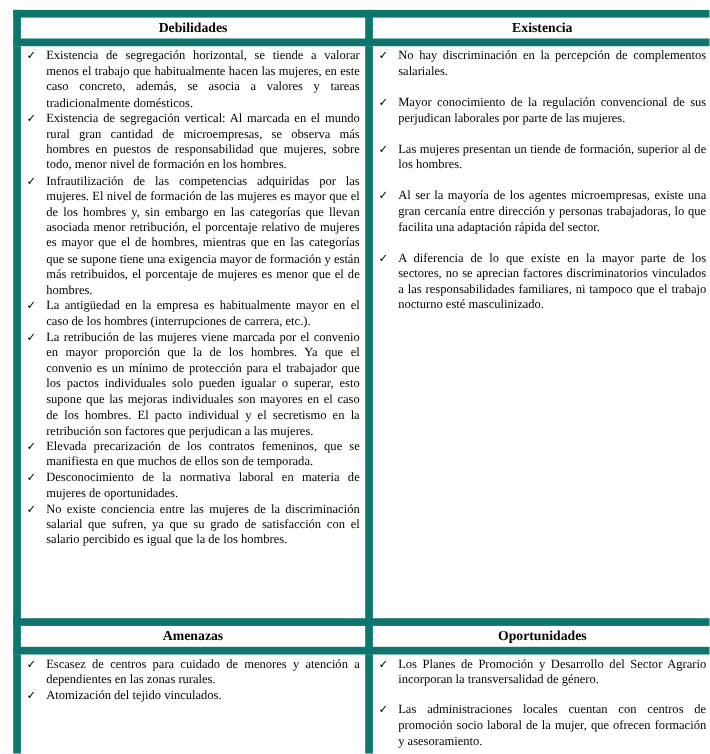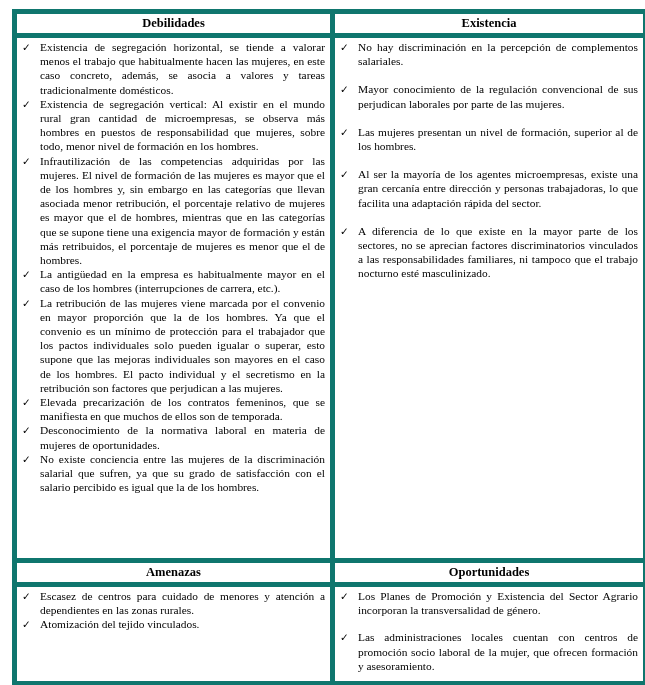--- a/index.html
+++ b/index.html
@@ -28,7 +28,7 @@
     table-layout: fixed;
   }
   table.swot td {
-    border: 5px solid #0f766e;
+    border: 7px solid #0f766e;
     vertical-align: top;
     padding: 0;
   }

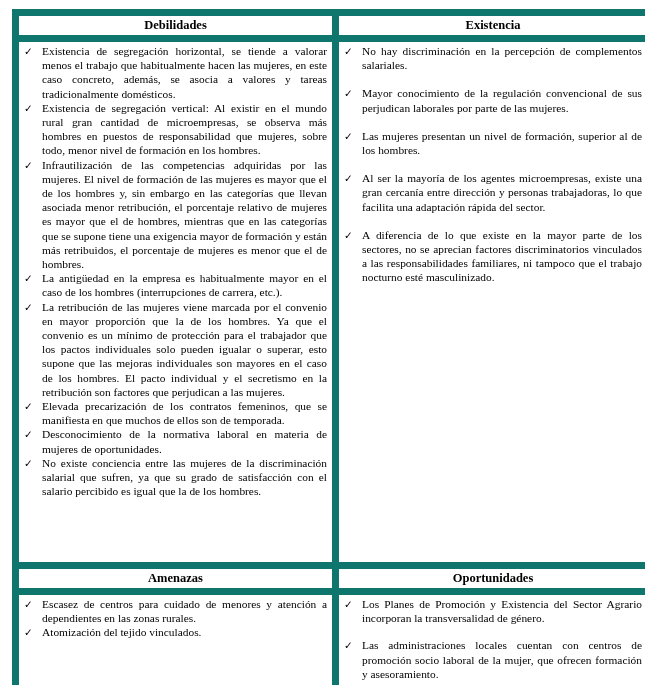--- a/index.html
+++ b/index.html
@@ -94,7 +94,7 @@
           <div class="cell-body">
             <ul class="checks" id="list-debilidades">
                 <li><span class="tick">✓</span><span>Existencia de segregación horizontal, se tiende a valorar menos el trabajo que habitualmente hacen las mujeres, en este caso concreto, además, se asocia a valores y tareas tradicionalmente domésticos.</span></li>
-                <li><span class="tick">✓</span><span>Existencia de segregación vertical: Al existir en el mundo rural gran cantidad de microempresas, se observa más hombres en puestos de responsabilidad que mujeres, sobre todo, menor nivel de formación en los hombres.</span></li>
+                <li><span class="tick">✓</span><span>Existencia de segregación vertical: Al marcada en el mundo rural gran cantidad de microempresas, se observa más hombres en puestos de responsabilidad que mujeres, sobre todo, menor nivel de formación en los hombres.</span></li>
                 <li><span class="tick">✓</span><span>Infrautilización de las competencias adquiridas por las mujeres. El nivel de formación de las mujeres es mayor que el de los hombres y, sin embargo en las categorías que llevan asociada menor retribución, el porcentaje relativo de mujeres es mayor que el de hombres, mientras que en las categorías que se supone tiene una exigencia mayor de formación y están más retribuidos, el porcentaje de mujeres es menor que el de hombres.</span></li>
                 <li><span class="tick">✓</span><span>La antigüedad en la empresa es habitualmente mayor en el caso de los hombres (interrupciones de carrera, etc.).</span></li>
                 <li><span class="tick">✓</span><span>La retribución de las mujeres viene marcada por el convenio en mayor proporción que la de los hombres. Ya que el convenio es un mínimo de protección para el trabajador que los pactos individuales solo pueden igualar o superar, esto supone que las mejoras individuales son mayores en el caso de los hombres. El pacto individual y el secretismo en la retribución son factores que perjudican a las mujeres.</span></li>

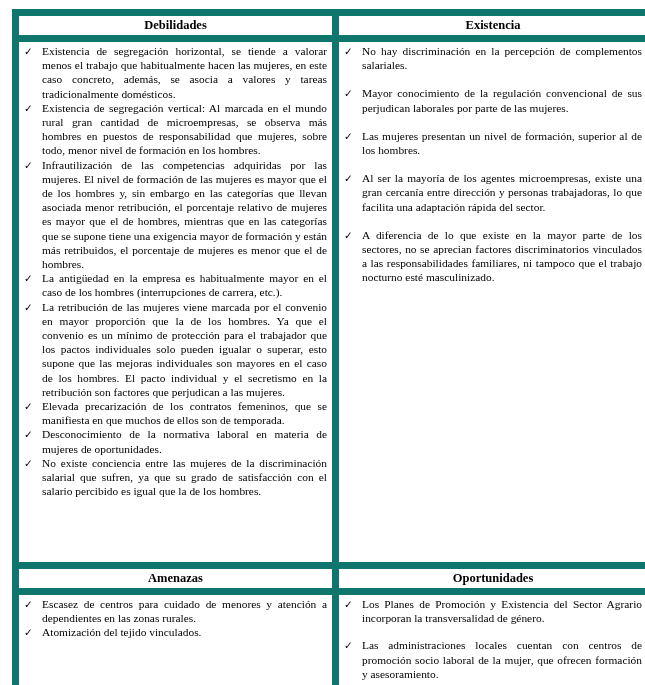--- a/index.html
+++ b/index.html
@@ -109,7 +109,7 @@
             <ul class="checks spaced" id="list-fortalezas">
                 <li><span class="tick">✓</span><span>No hay discriminación en la percepción de complementos salariales.</span></li>
                 <li><span class="tick">✓</span><span>Mayor conocimiento de la regulación convencional de sus perjudican laborales por parte de las mujeres.</span></li>
-                <li><span class="tick">✓</span><span>Las mujeres presentan un nivel de formación, superior al de los hombres.</span></li>
+                <li><span class="tick">✓</span><span>Las mujeres presentan un tiende de formación, superior al de los hombres.</span></li>
                 <li><span class="tick">✓</span><span>Al ser la mayoría de los agentes microempresas, existe una gran cercanía entre dirección y personas trabajadoras, lo que facilita una adaptación rápida del sector.</span></li>
                 <li><span class="tick">✓</span><span>A diferencia de lo que existe en la mayor parte de los sectores, no se aprecian factores discriminatorios vinculados a las responsabilidades familiares, ni tampoco que el trabajo nocturno esté masculinizado.</span></li>
               </ul>

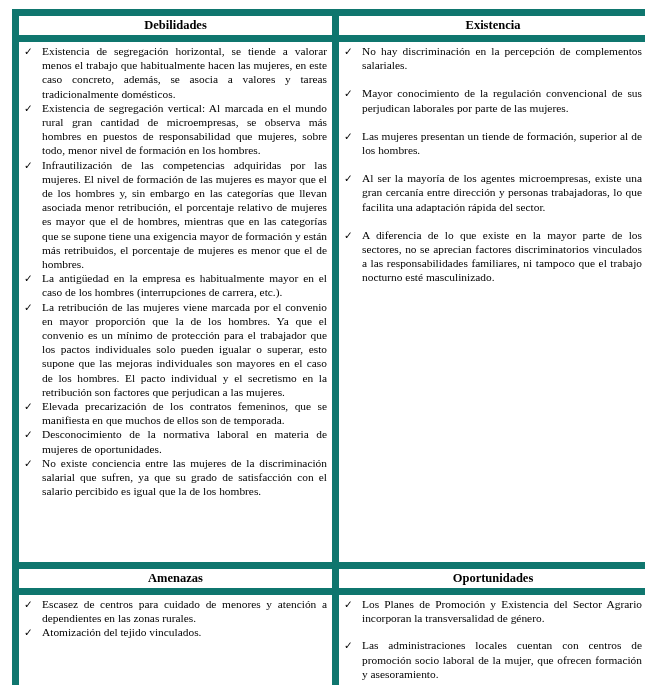--- a/index.html
+++ b/index.html
@@ -136,7 +136,7 @@
         <td class="col-right">
           <div class="cell-body">
             <ul class="checks spaced-sm" id="list-oportunidades">
-                <li><span class="tick">✓</span><span>Los Planes de Promoción y Existencia del Sector Agrario incorporan la transversalidad de género.</span></li>
+                <li><span class="tick">✓</span><span>Los Planes de Promoción y Desarrollo del Sector Agrario incorporan la transversalidad de género.</span></li>
                 <li><span class="tick">✓</span><span>Las administraciones locales cuentan con centros de promoción socio laboral de la mujer, que ofrecen formación y asesoramiento.</span></li>
               </ul>
           </div>

